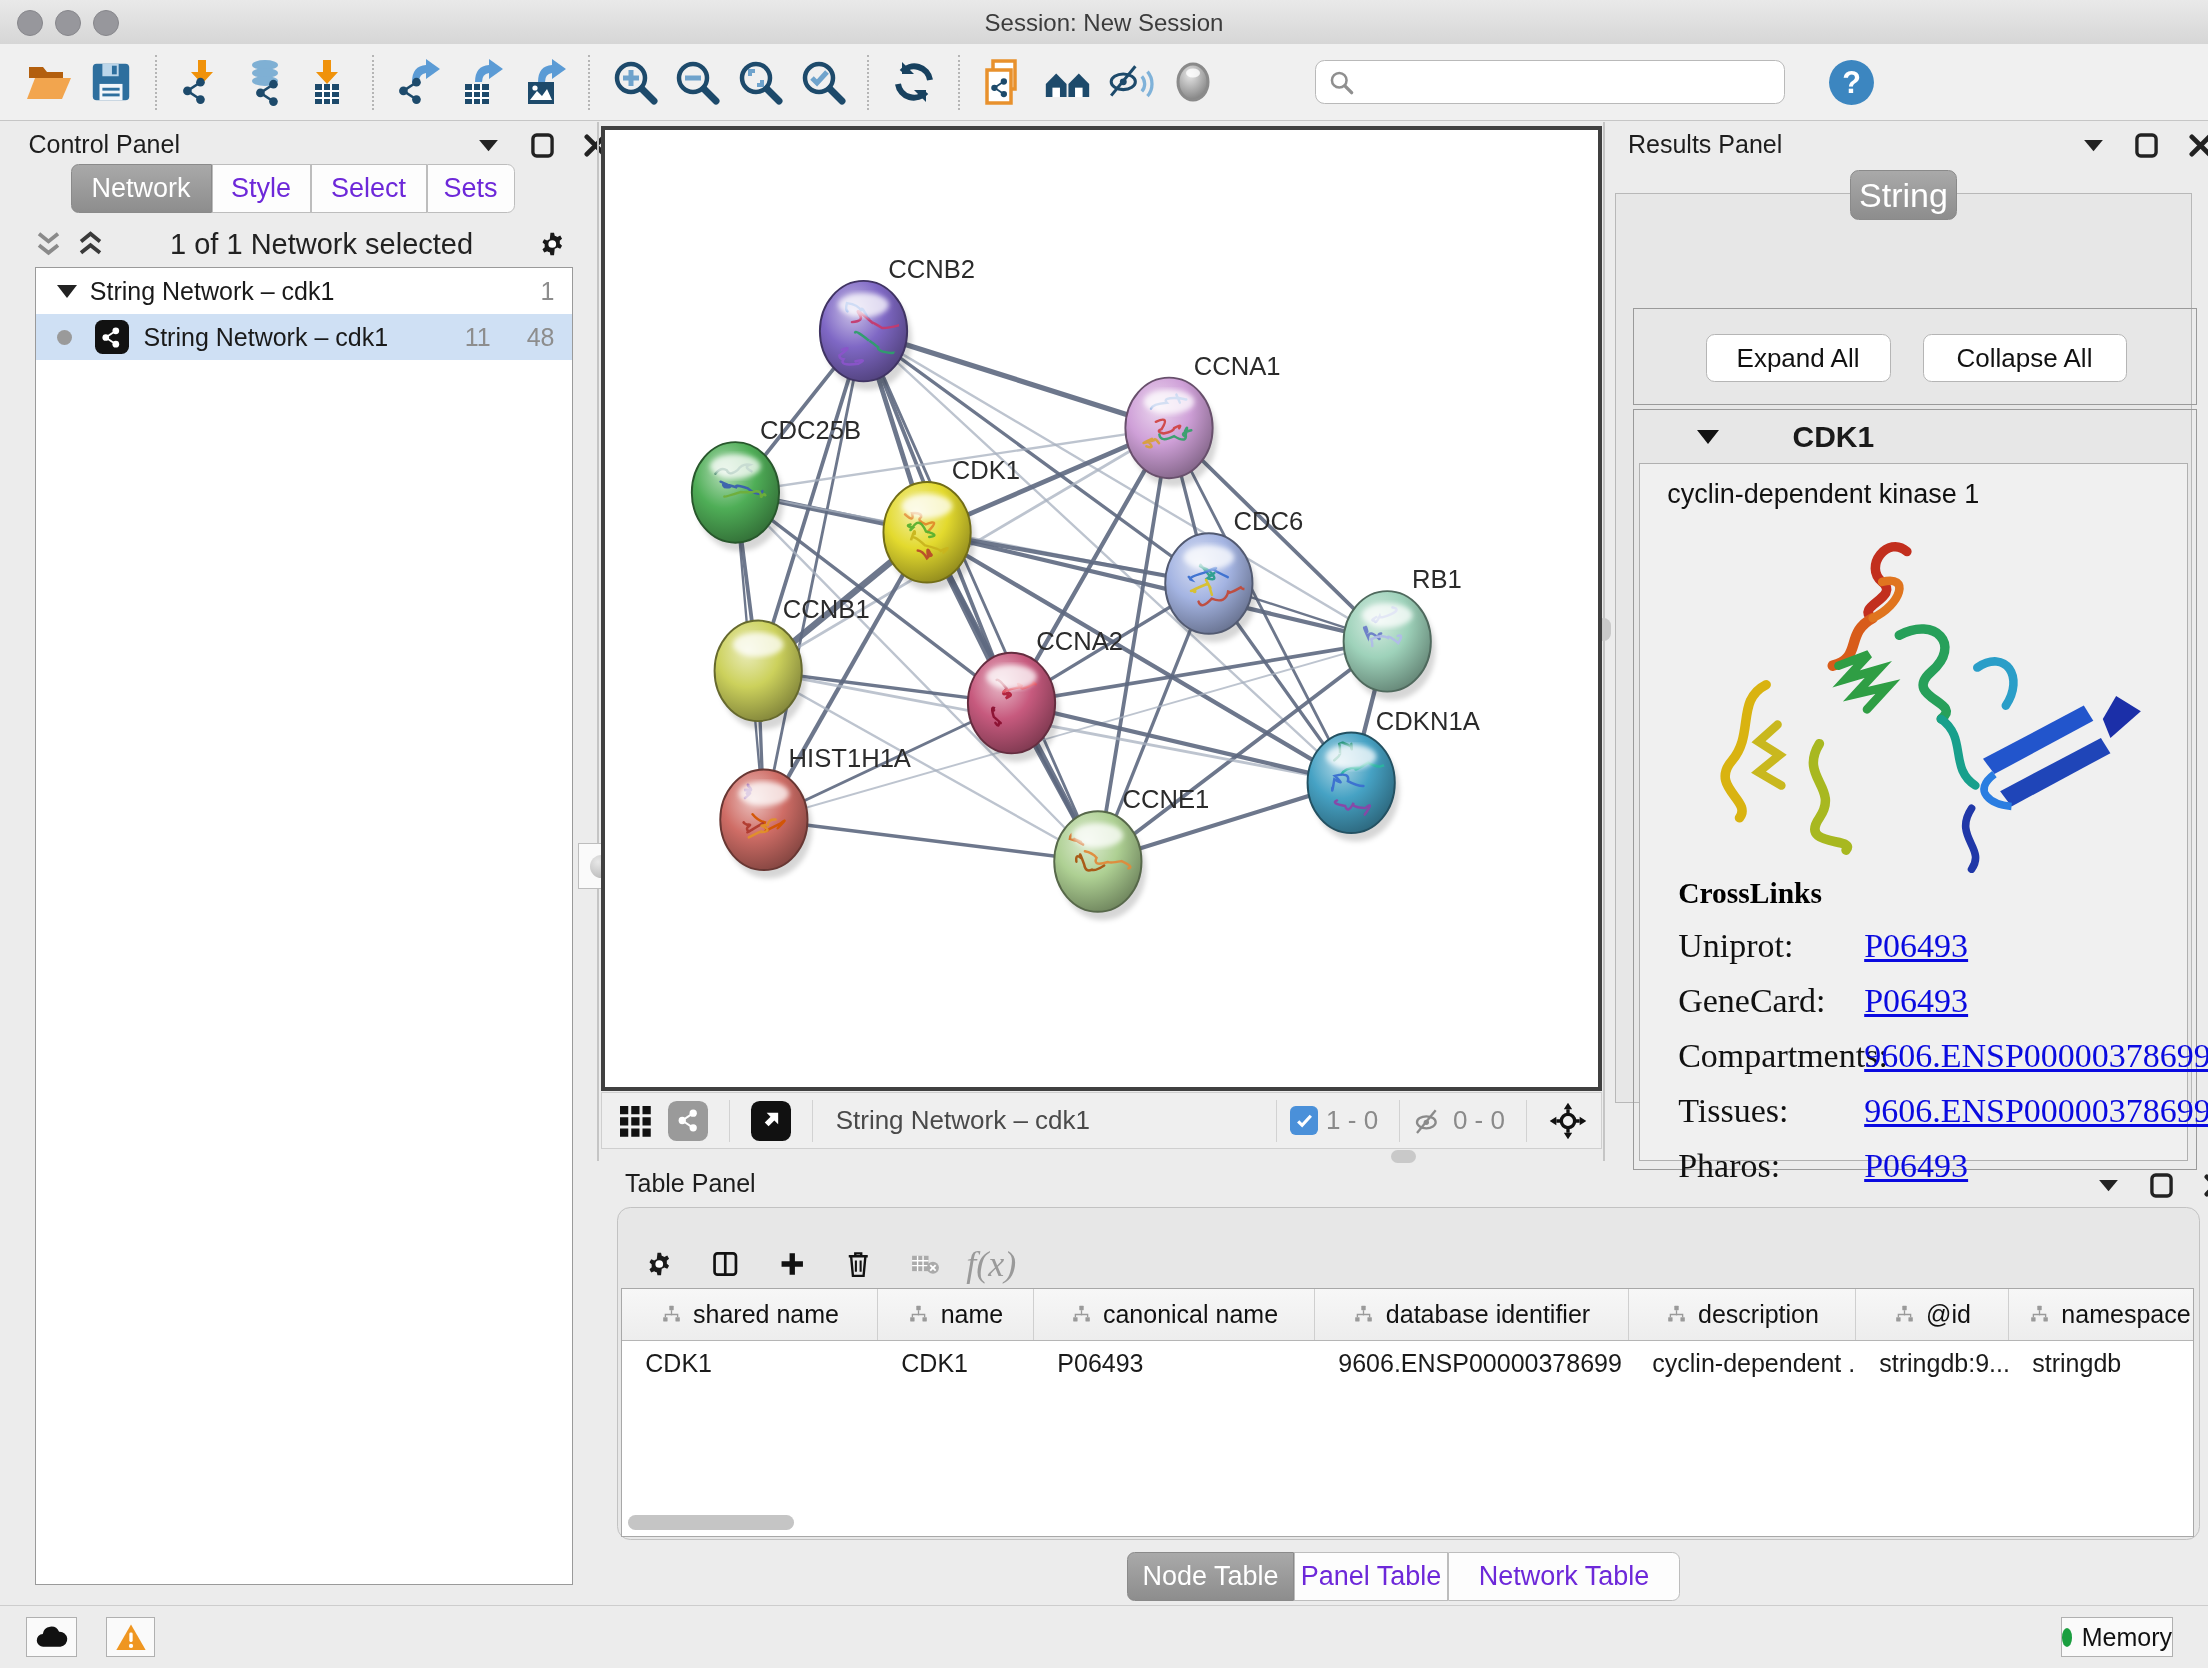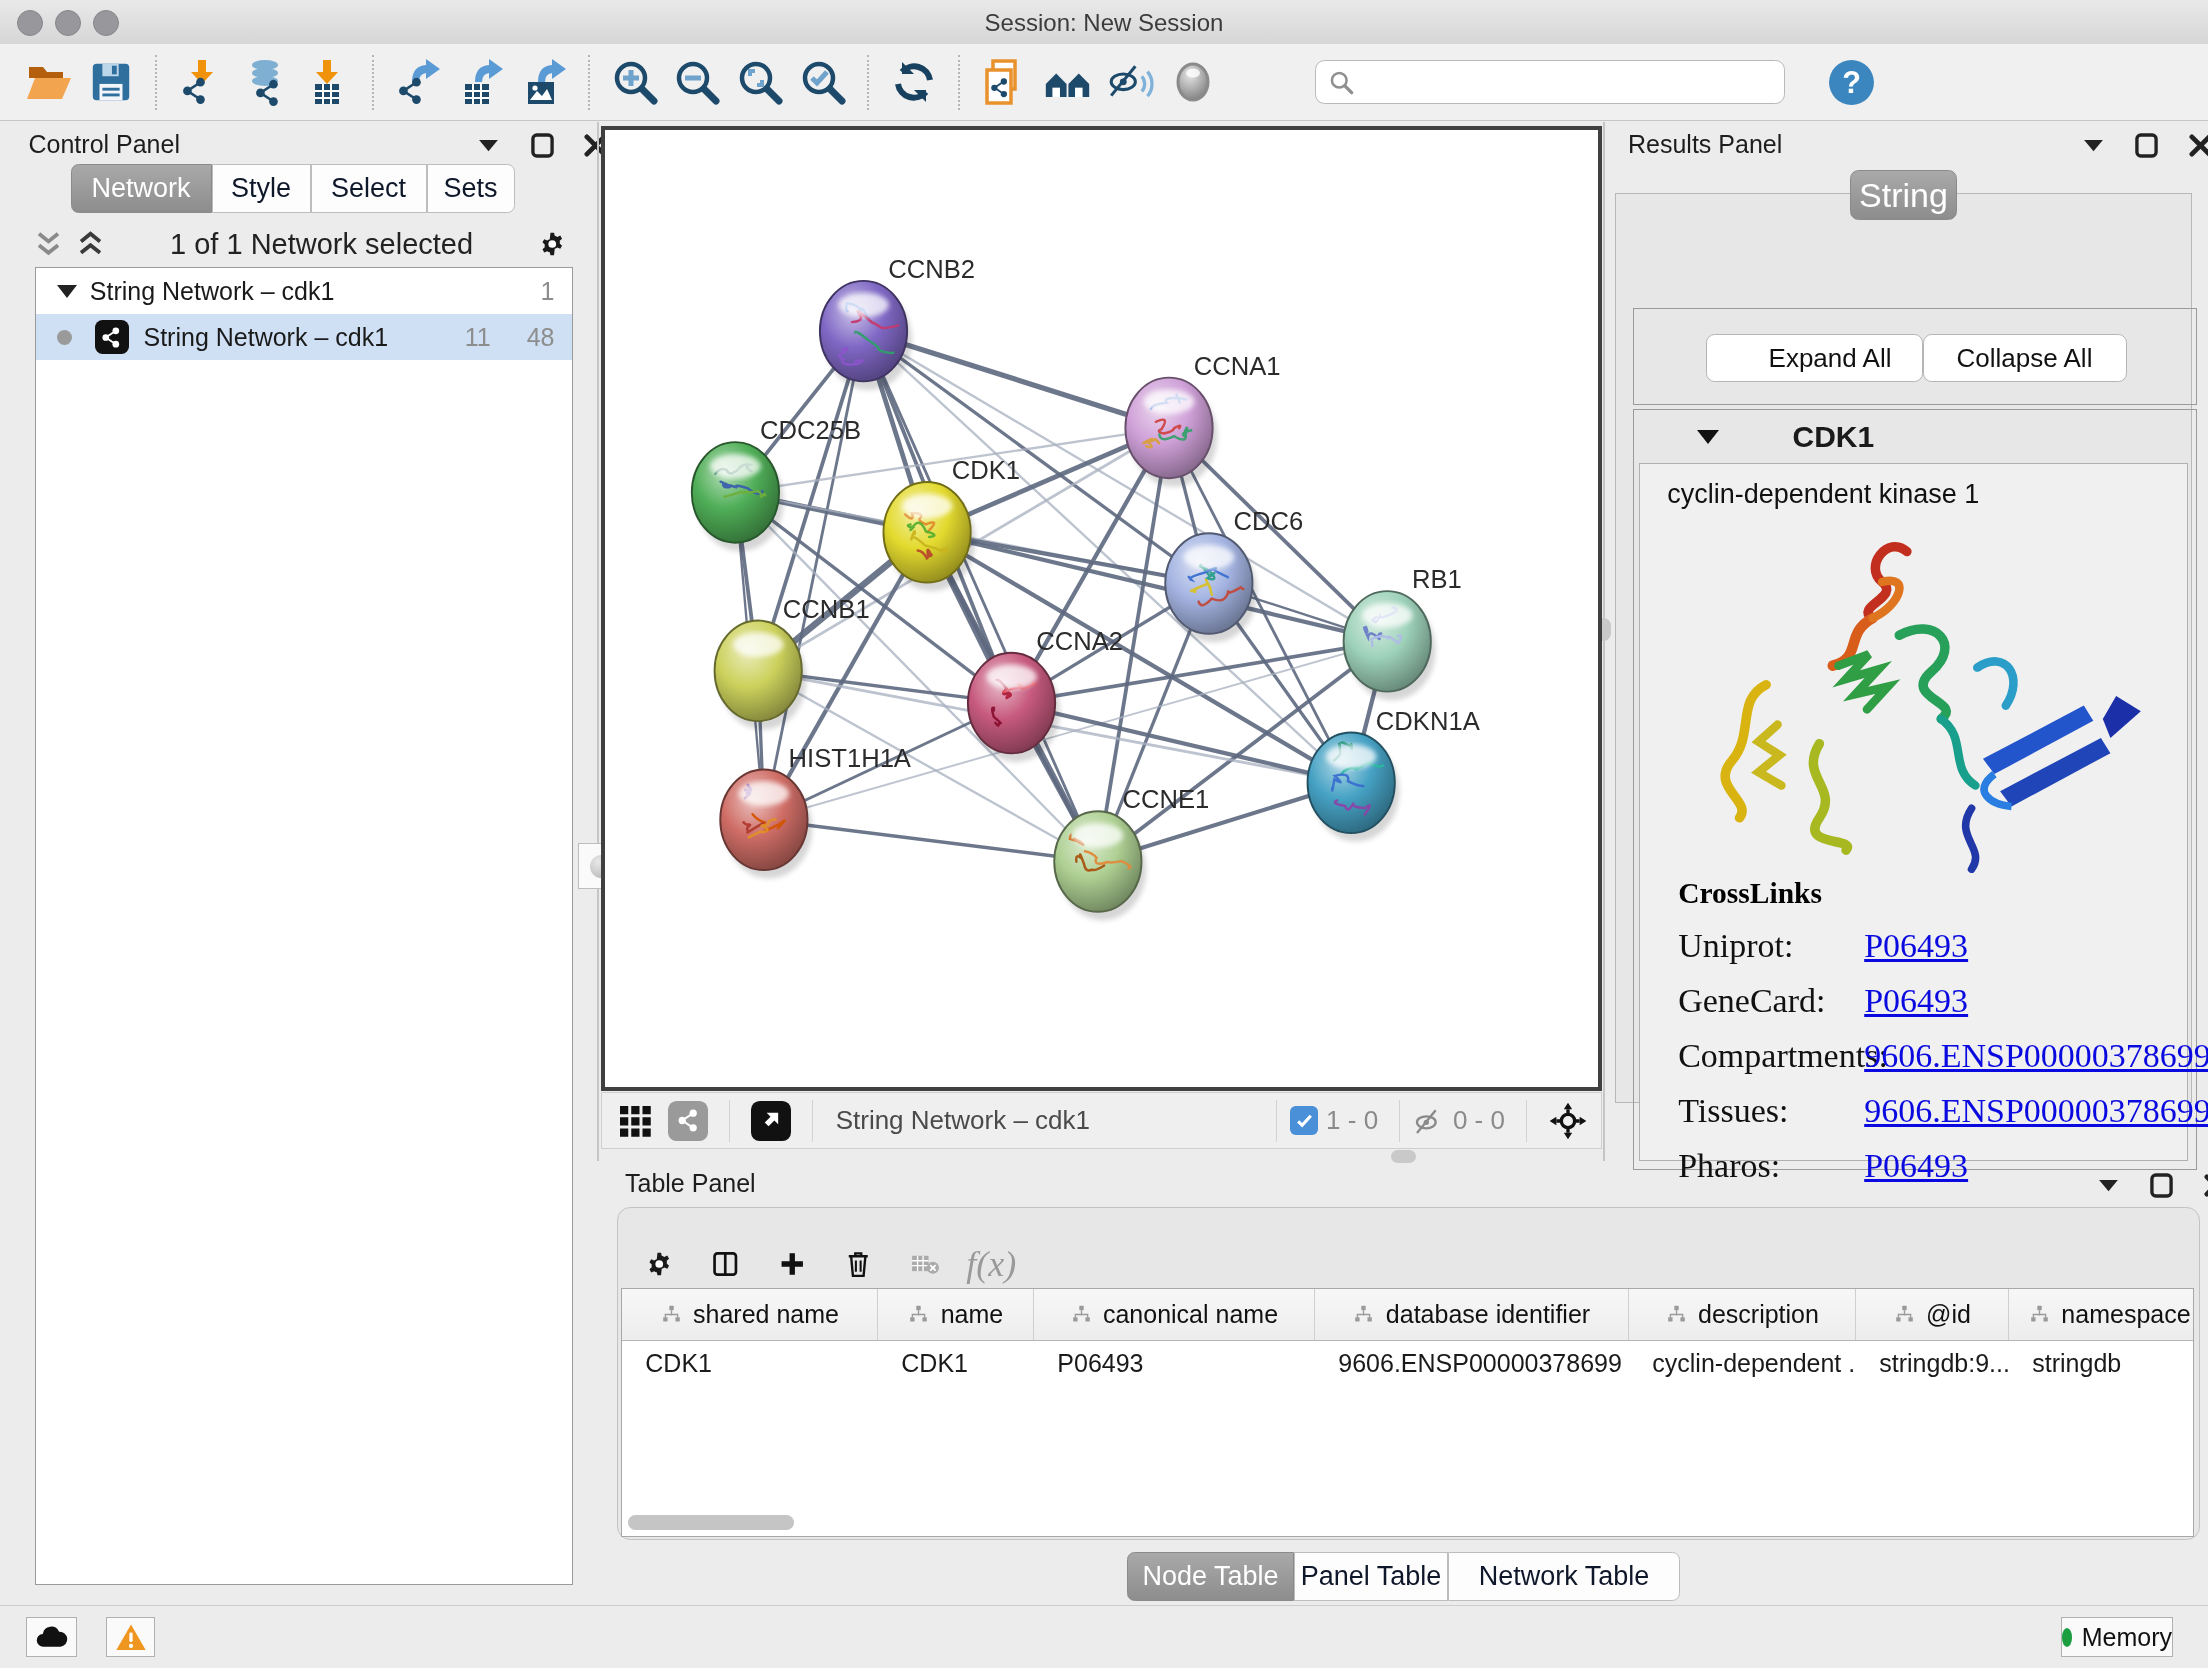--- a/index.html
+++ b/index.html
@@ -30,7 +30,7 @@
   #cp-title{position:absolute;left:19px;top:7.6px;}
   #cp-tabs{position:absolute;left:61px;top:42px;height:49px;display:flex;}
   .tab{height:49px;display:flex;align-items:center;justify-content:center;font-size:27px;
-    border:1px solid #bdbdbd;background:#fdfdfd;color:#0f172a;box-sizing:border-box;}
+    border:1px solid #bdbdbd;background:#fdfdfd;color:#6d28d9;box-sizing:border-box;}
   .tab.first{border-radius:7.6px 0 0 7.6px;}
   .tab.last{border-radius:0 7.6px 7.6px 0;}
   .tab.active{background:linear-gradient(#a9a9a9,#8d8d8d);color:#fff;border-color:#8a8a8a;}

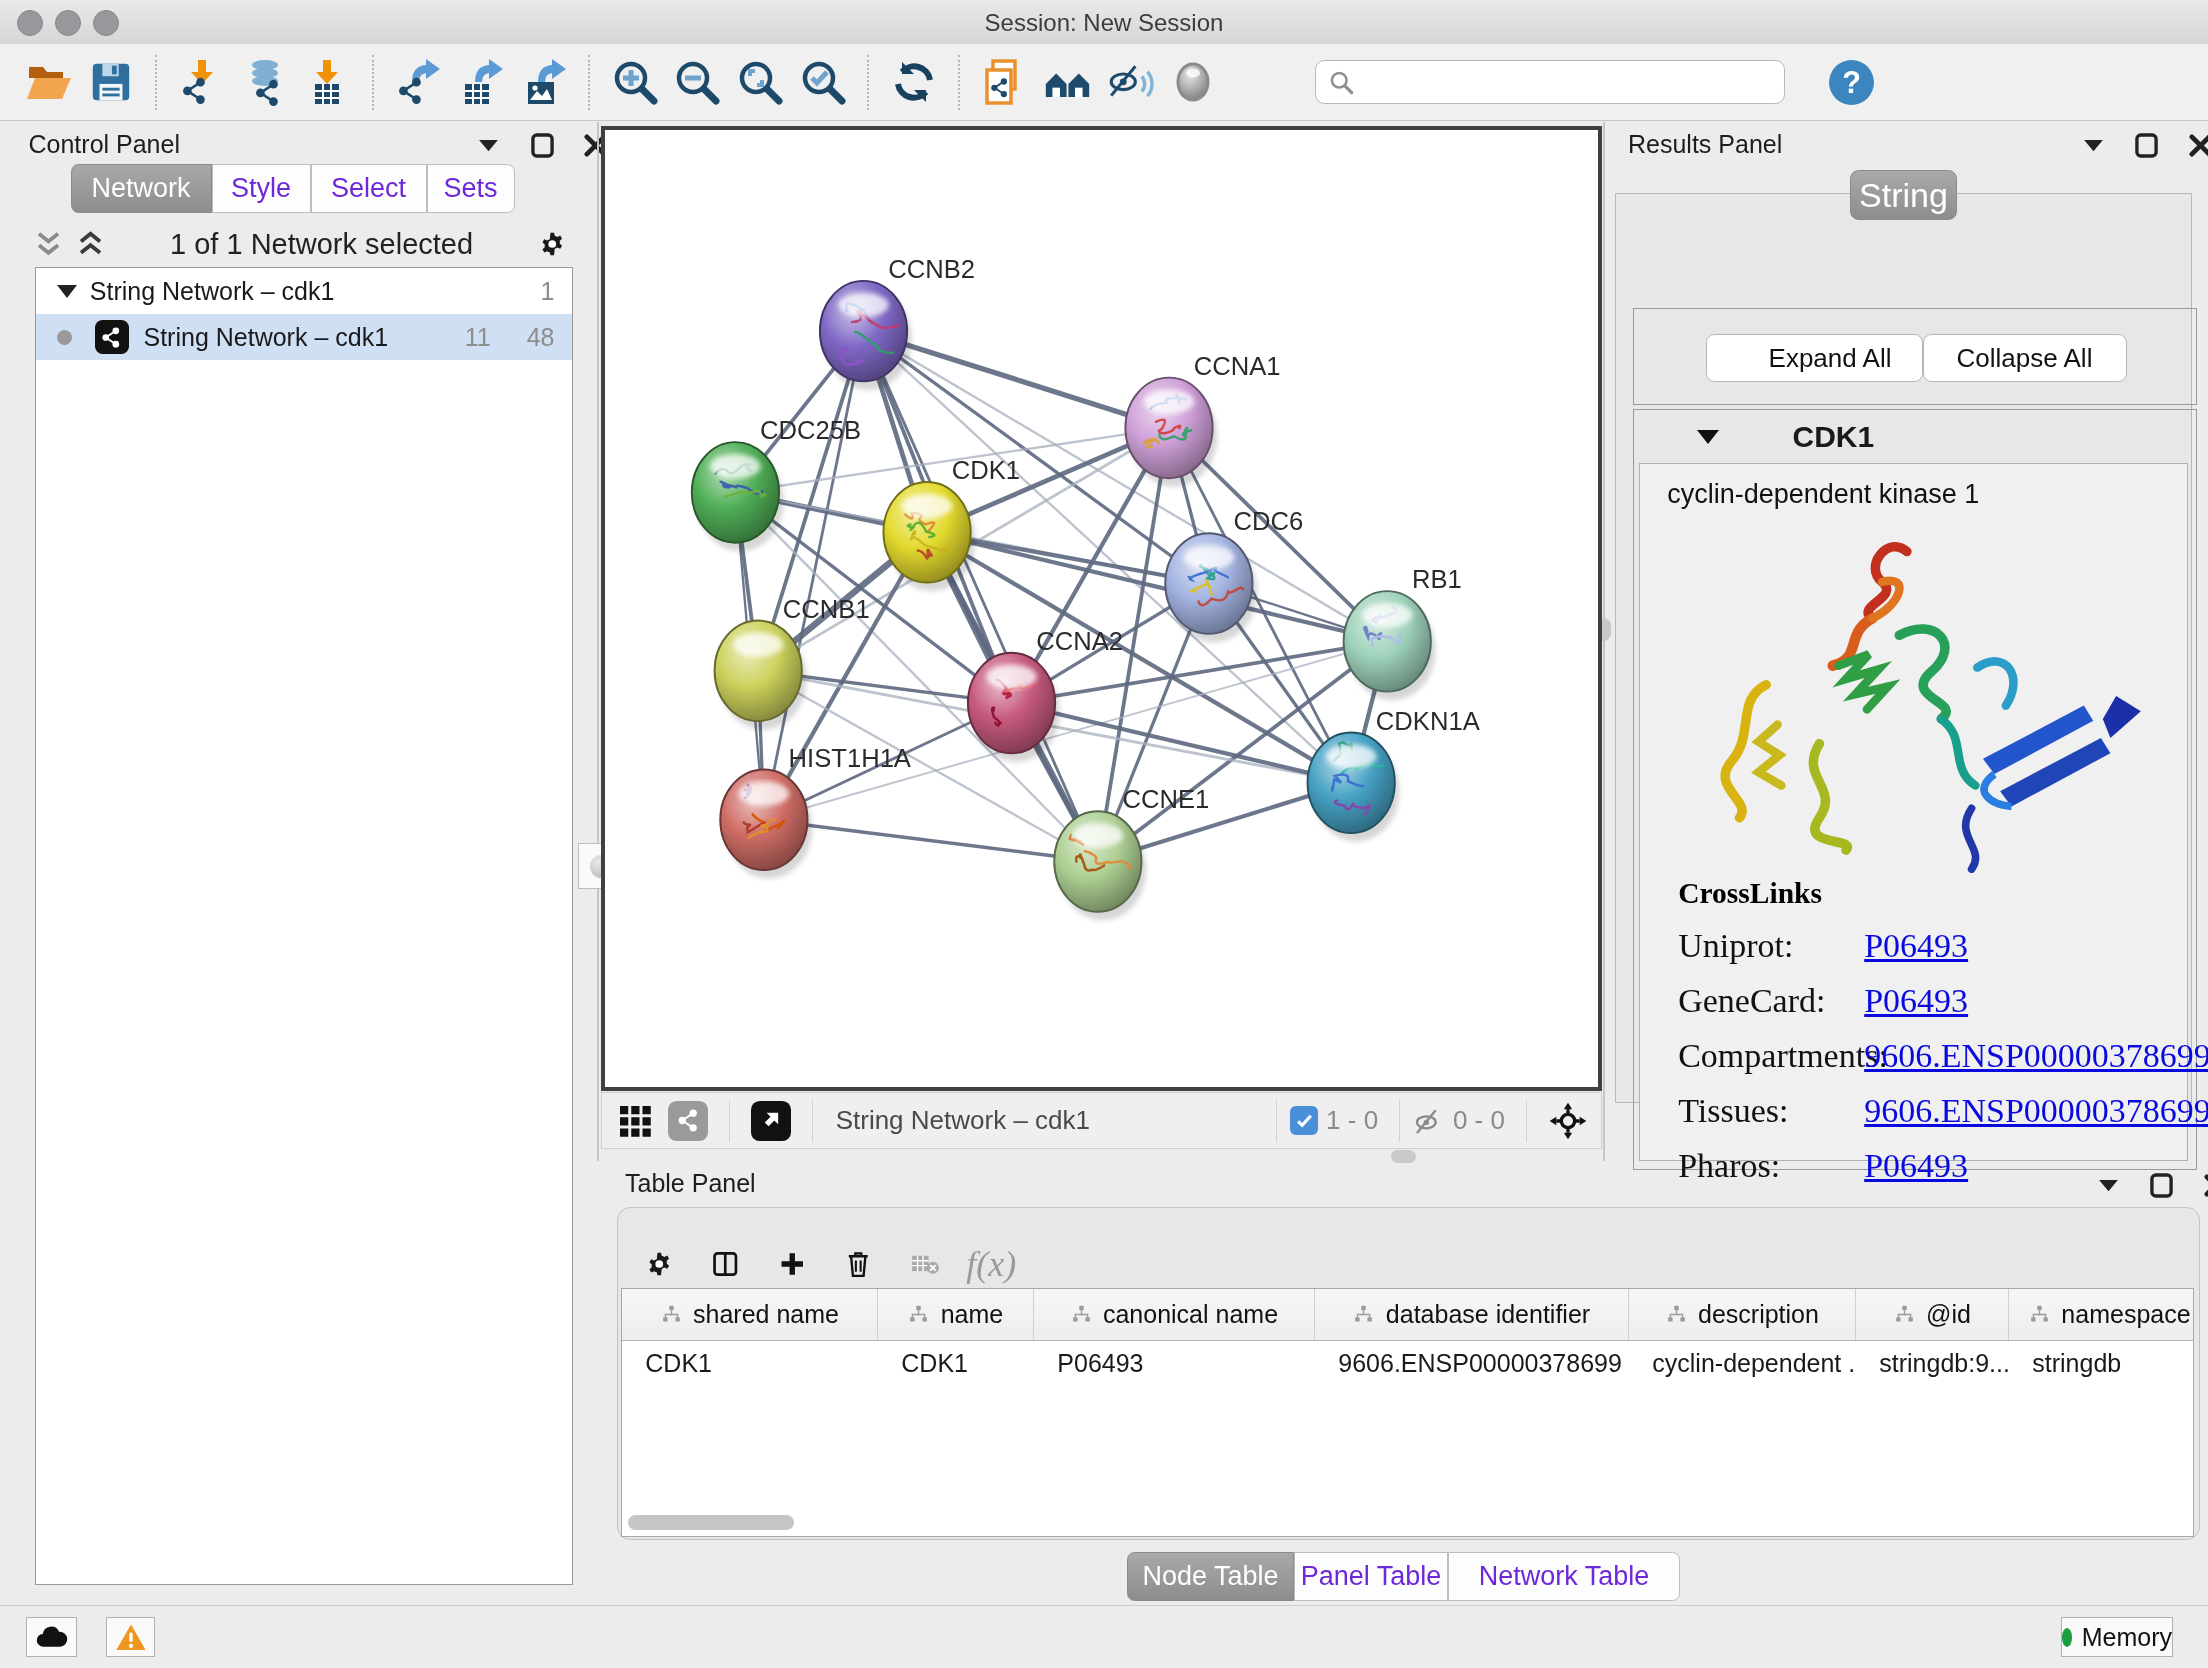--- a/index.html
+++ b/index.html
@@ -742,7 +742,7 @@
     <div id="rp-tab">String</div>
     <div id="rp-container">
       <div id="rp-box1">
-        <div class="rp-btn" style="left:72px;width:183px;padding-left:32px;">Expand All</div>
+        <div class="rp-btn" style="left:72px;width:183px;">Expand All</div>
         <div class="rp-btn" style="left:289px;width:202px;">Collapse All</div>
       </div>
       <div id="rp-box2">

